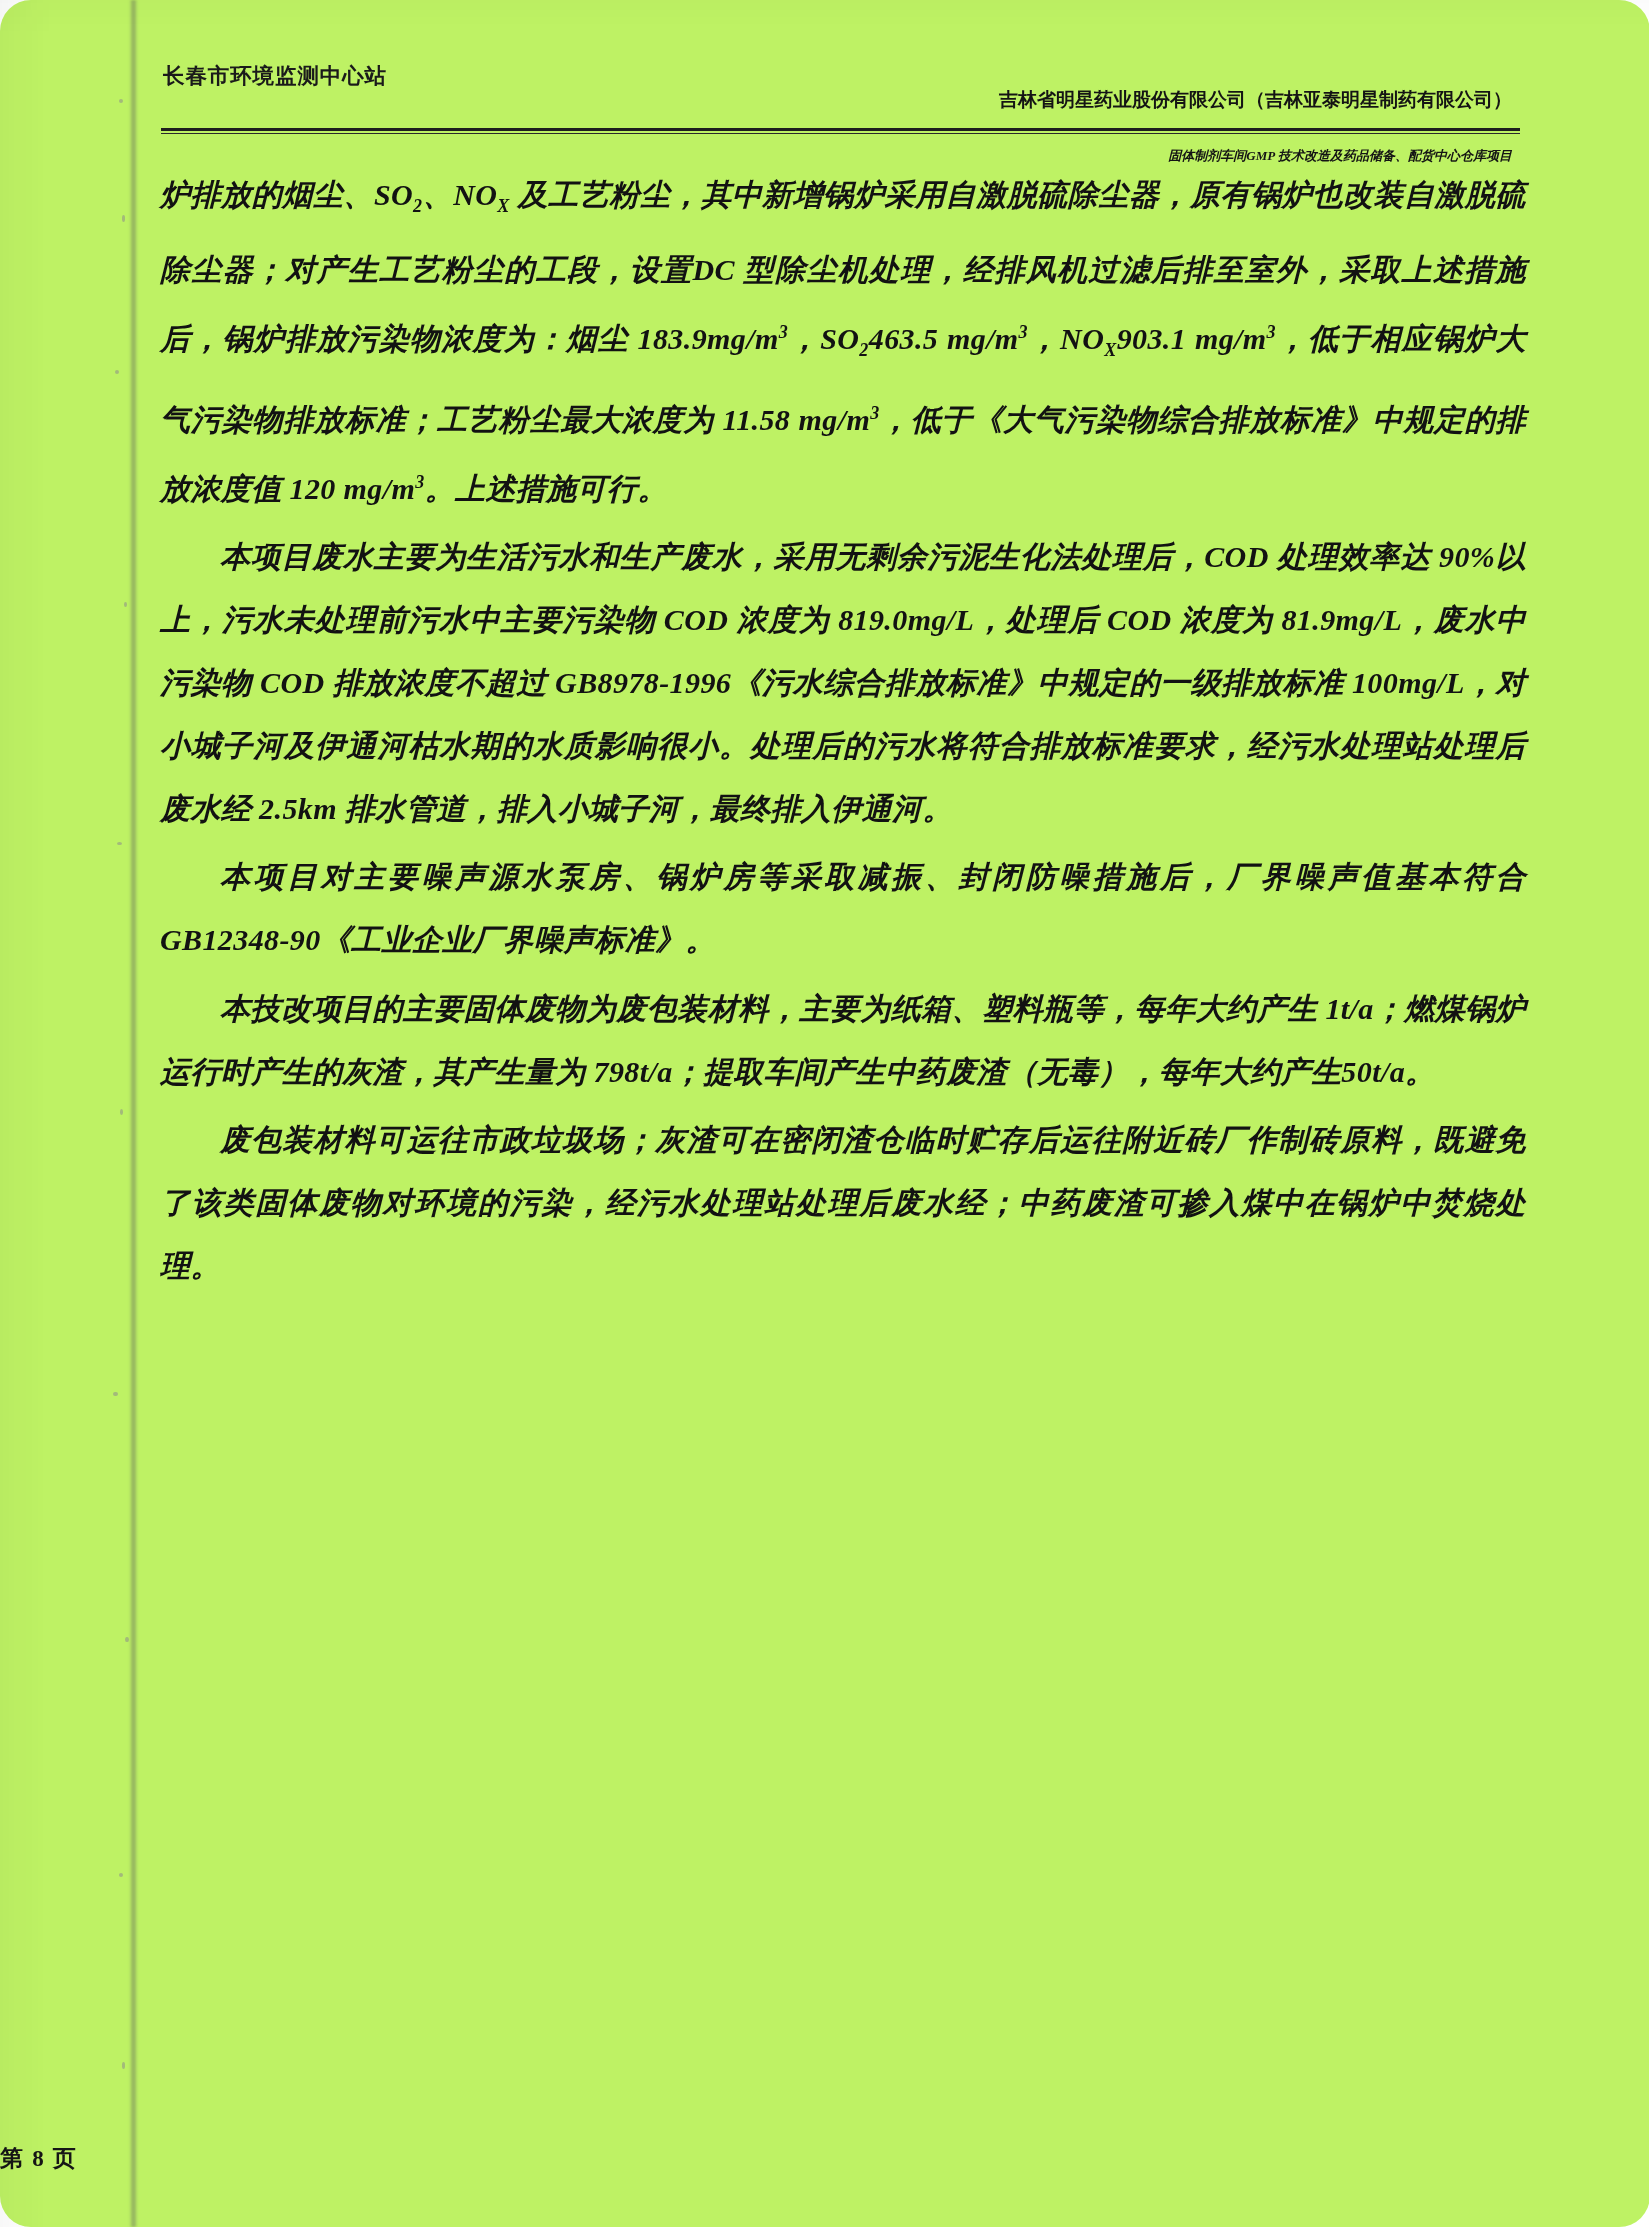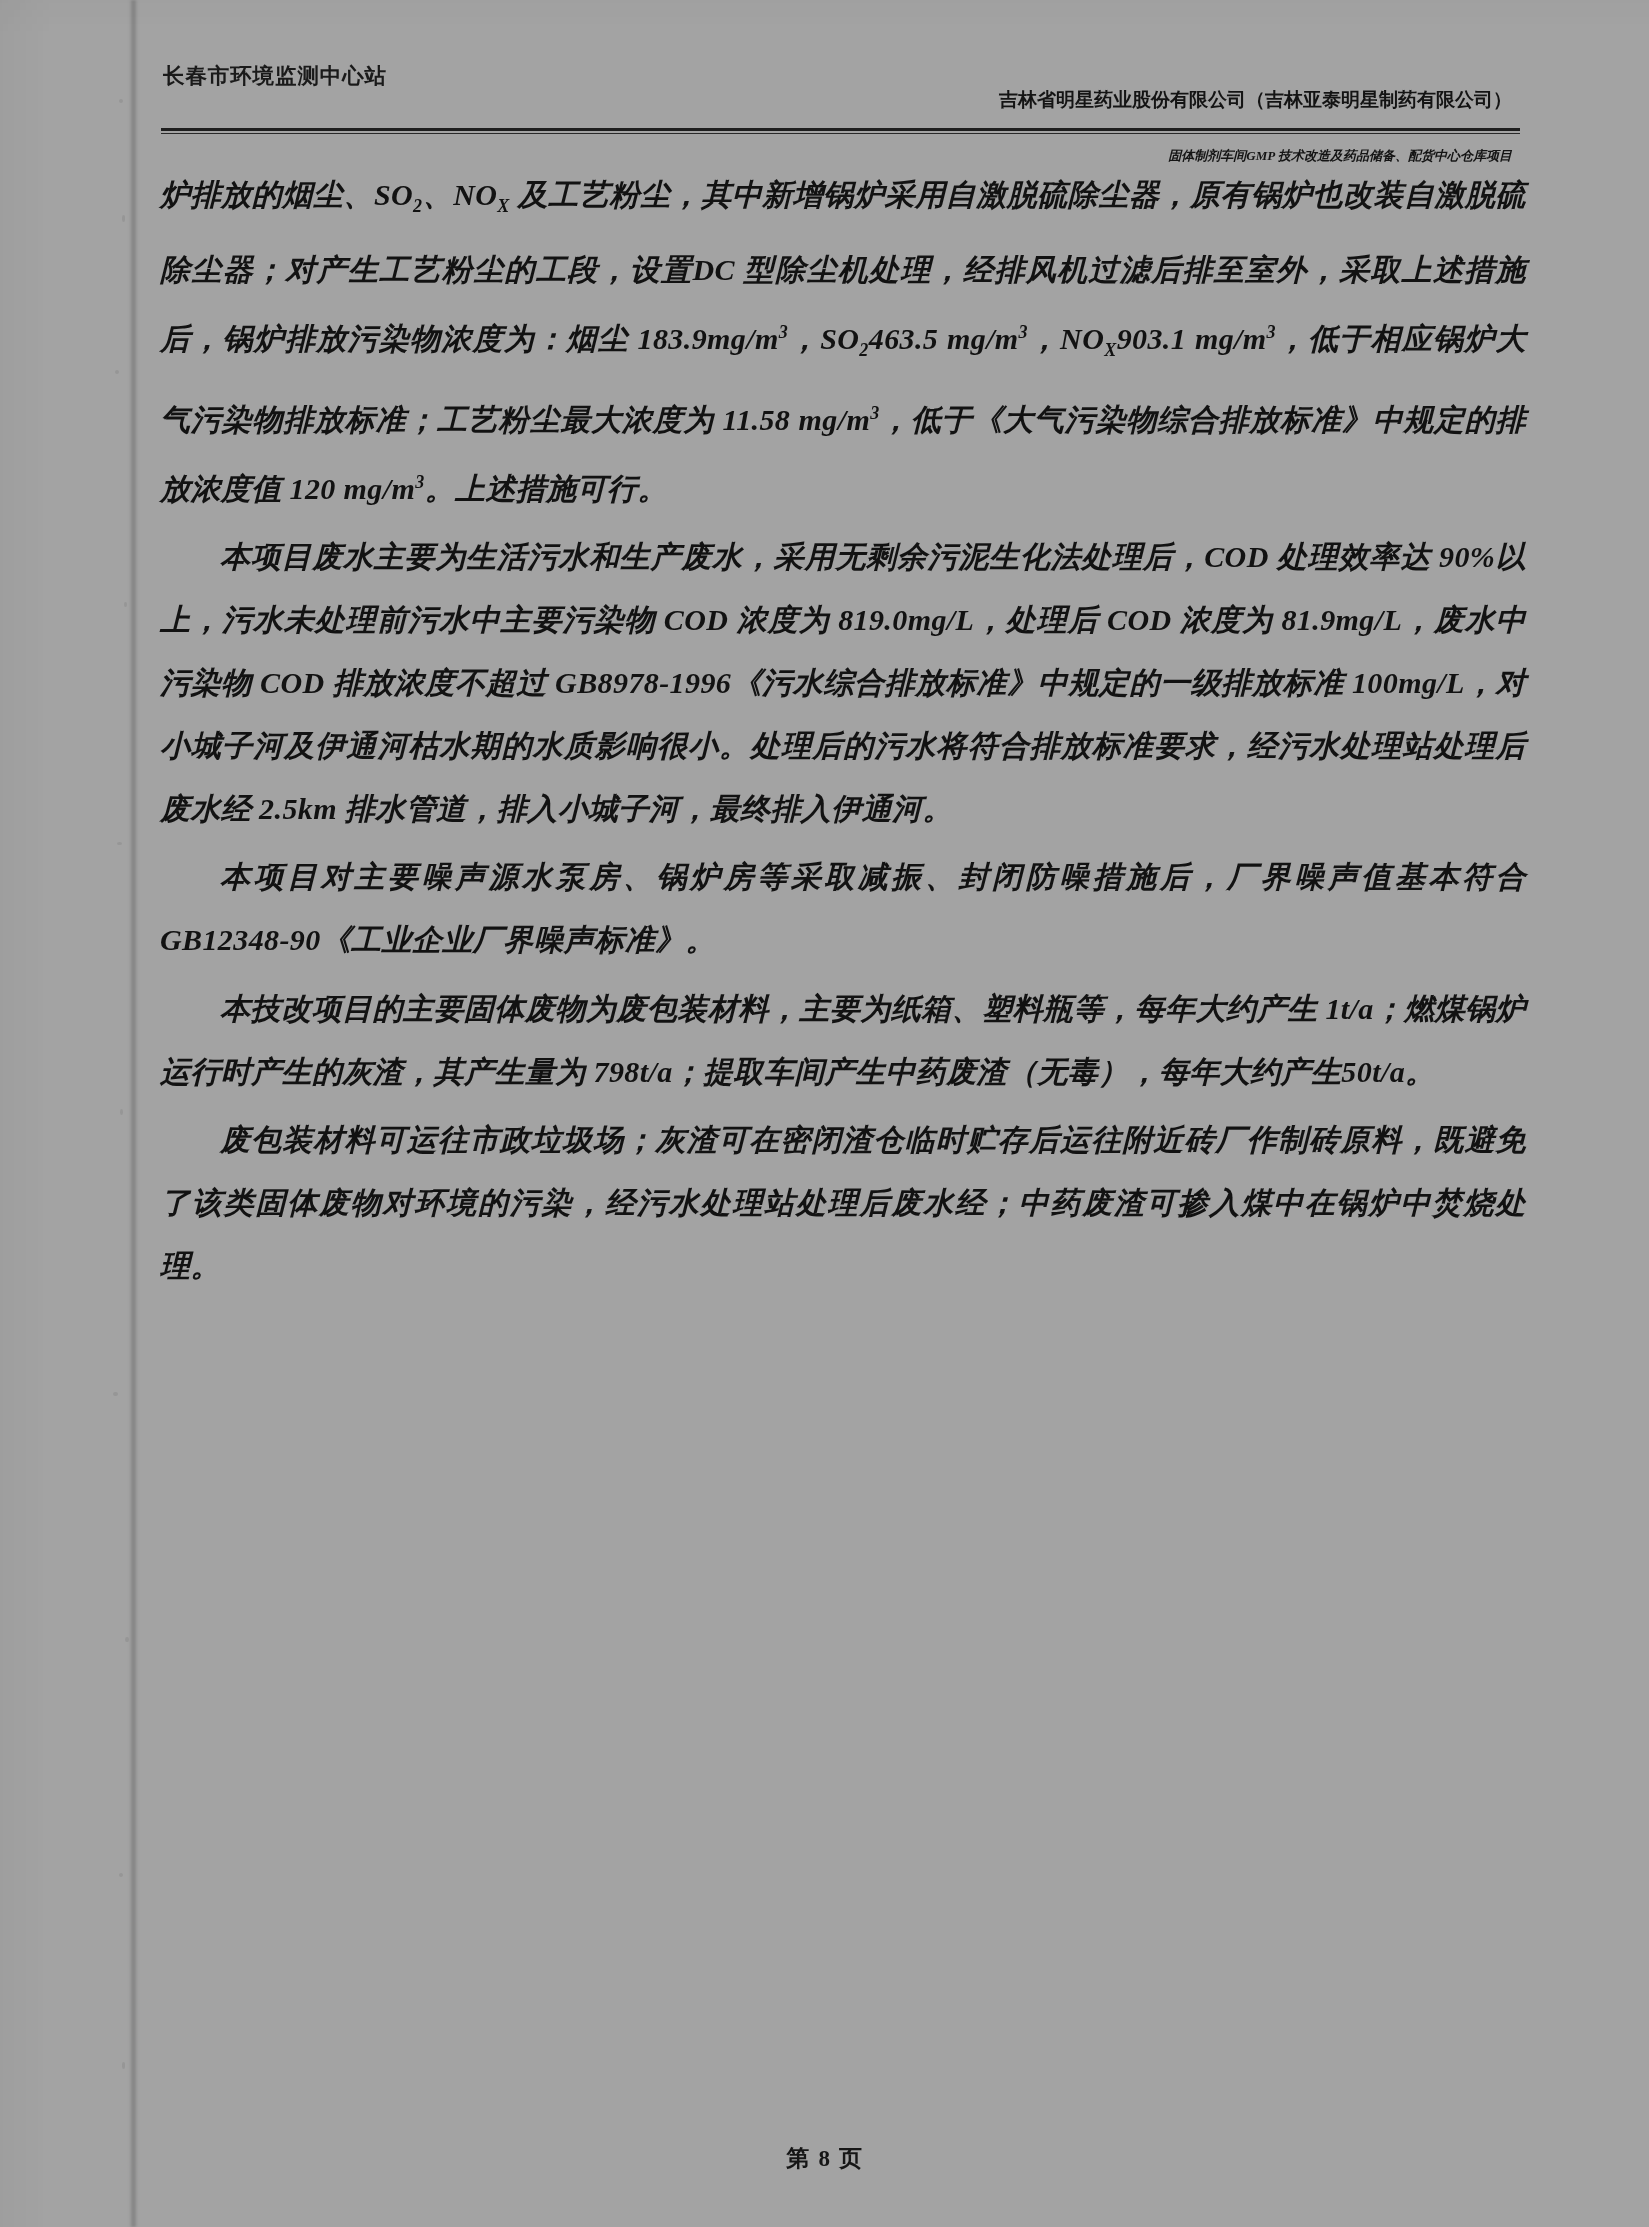--- a/index.html
+++ b/index.html
@@ -18,7 +18,8 @@
   .page {
     position: absolute;
     inset: 0;
-    background: #a3a3a3;
+    background: #bef264;
+    border-radius: 31px;
   }
   
   .grain {

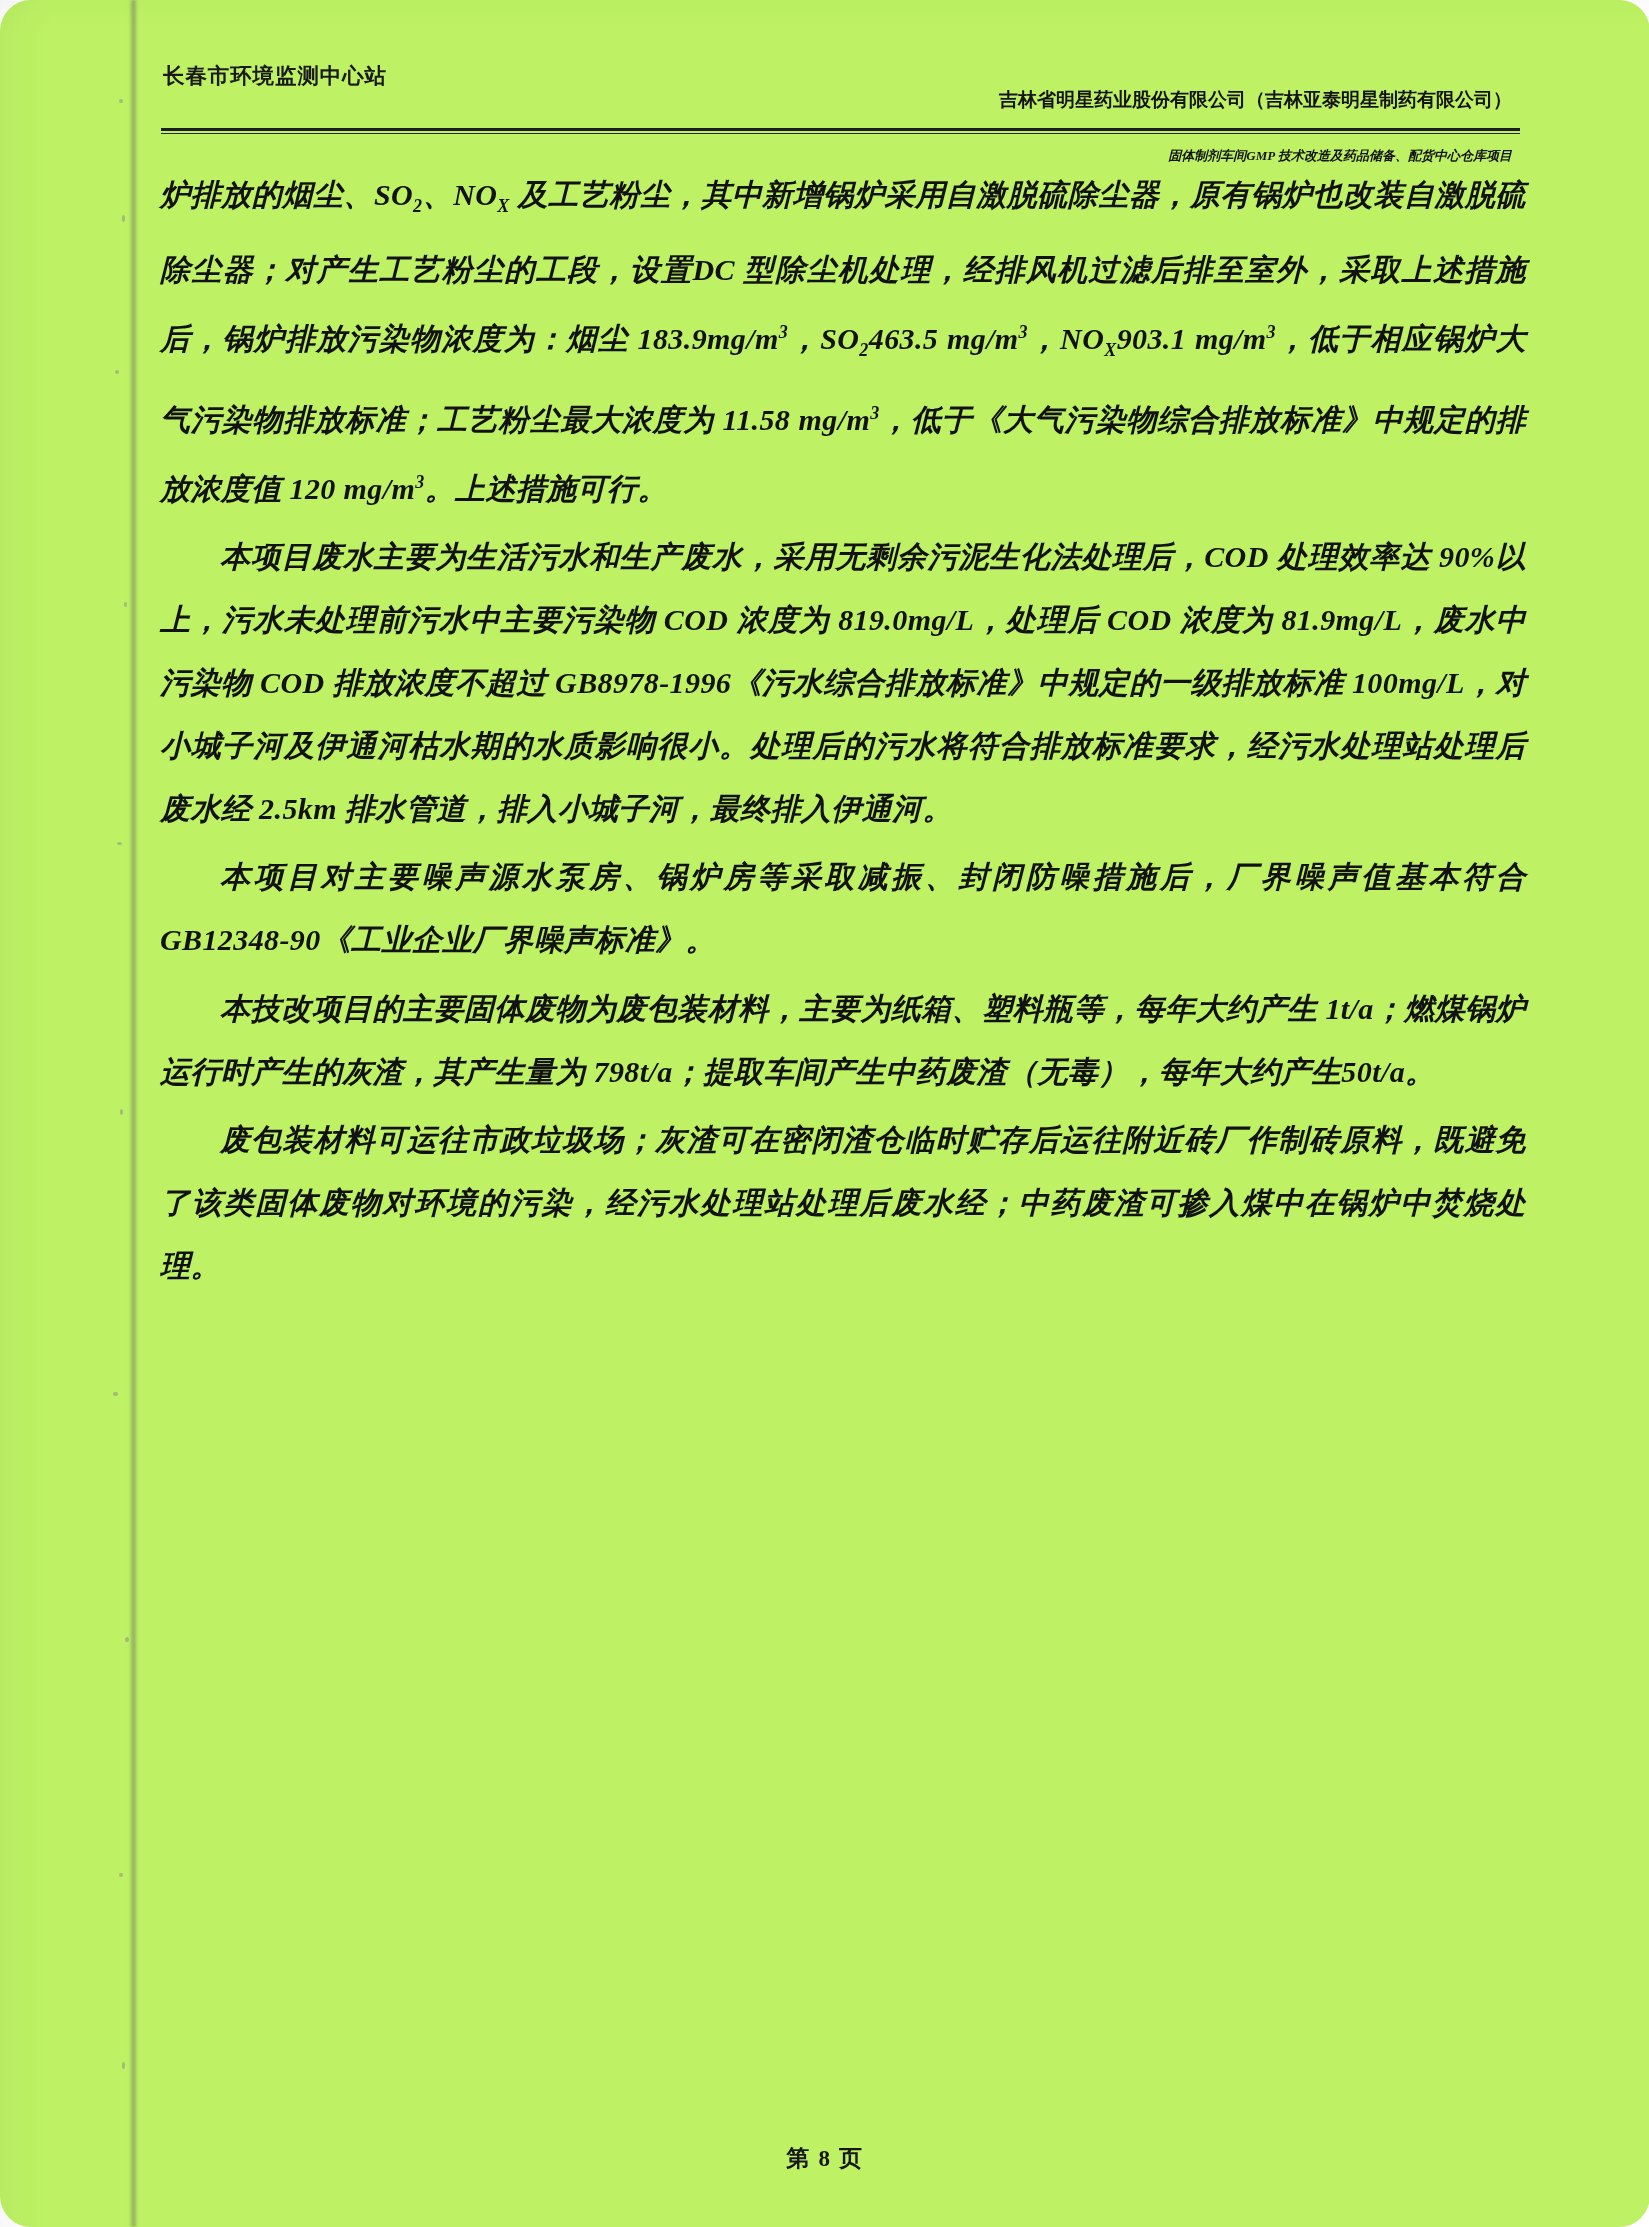--- a/index.html
+++ b/index.html
@@ -141,7 +141,7 @@
     left: 0;
     right: 0;
     bottom: 53px;
-    text-align: center;
+    text-align: left;
     font-size: 23px;
     font-weight: 700;
     letter-spacing: 1.7px;

